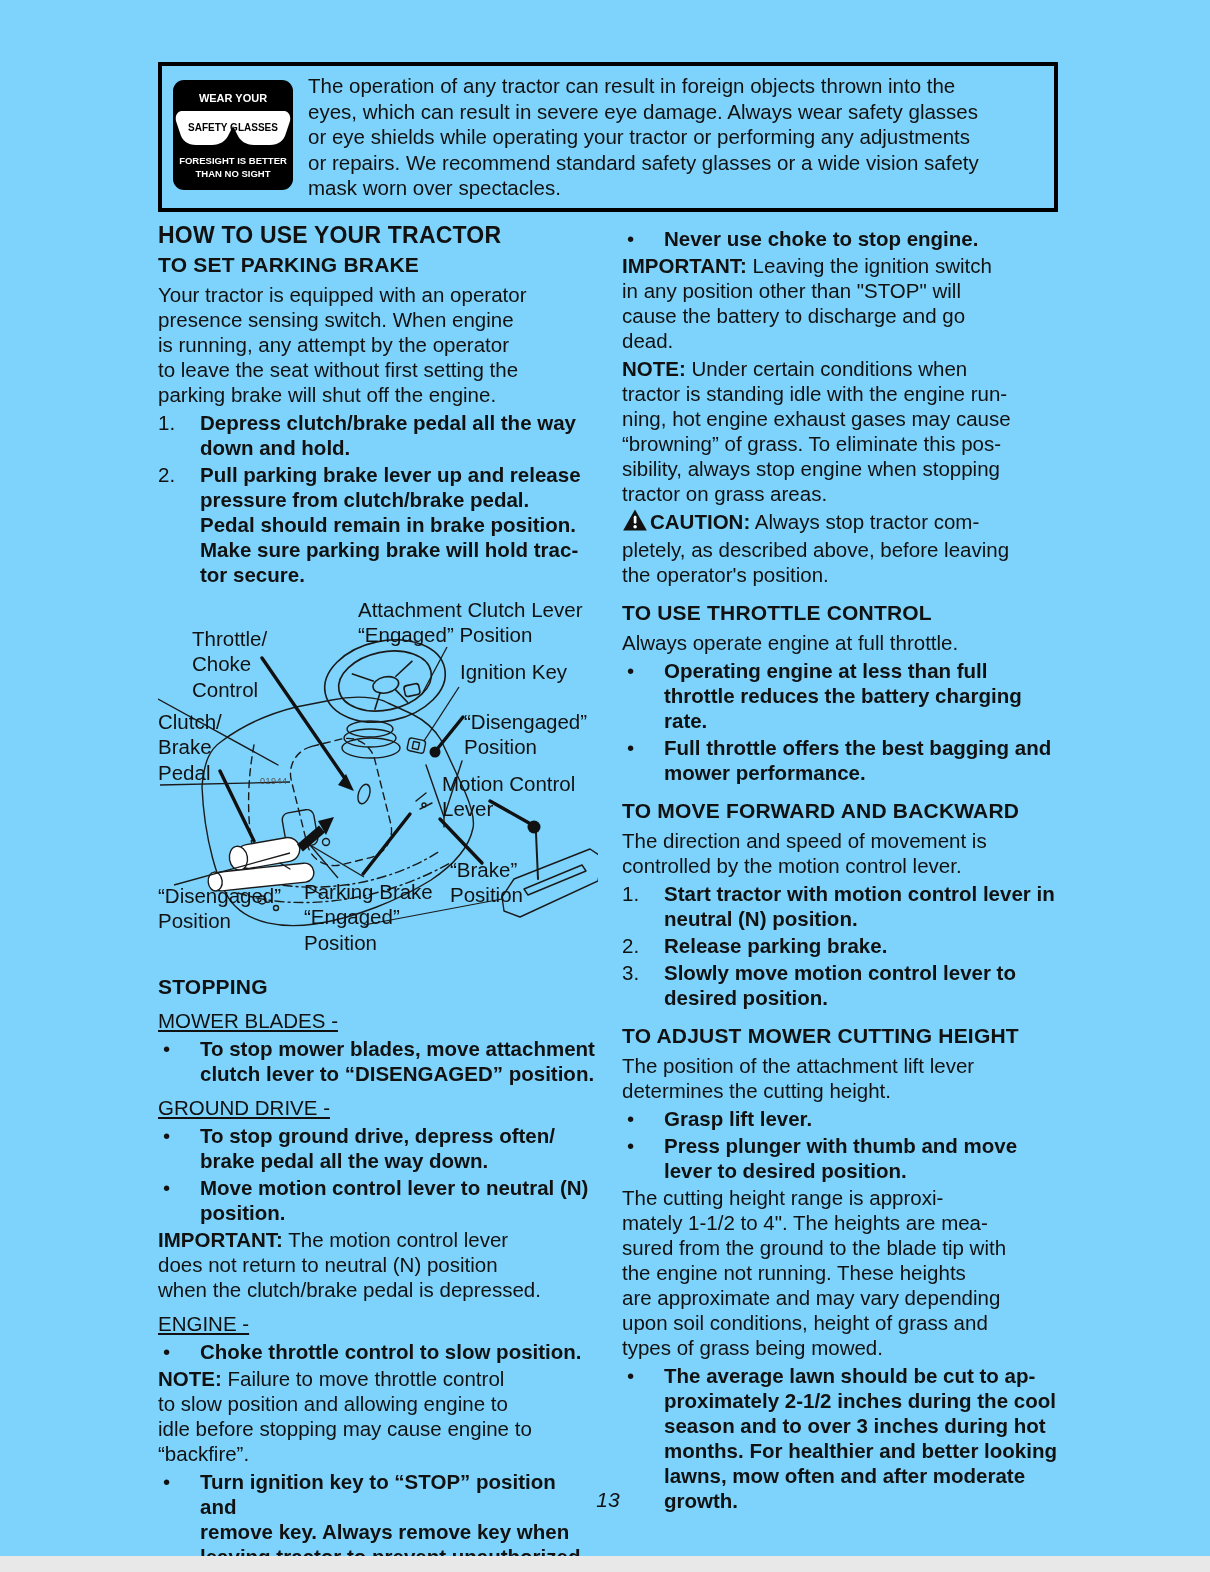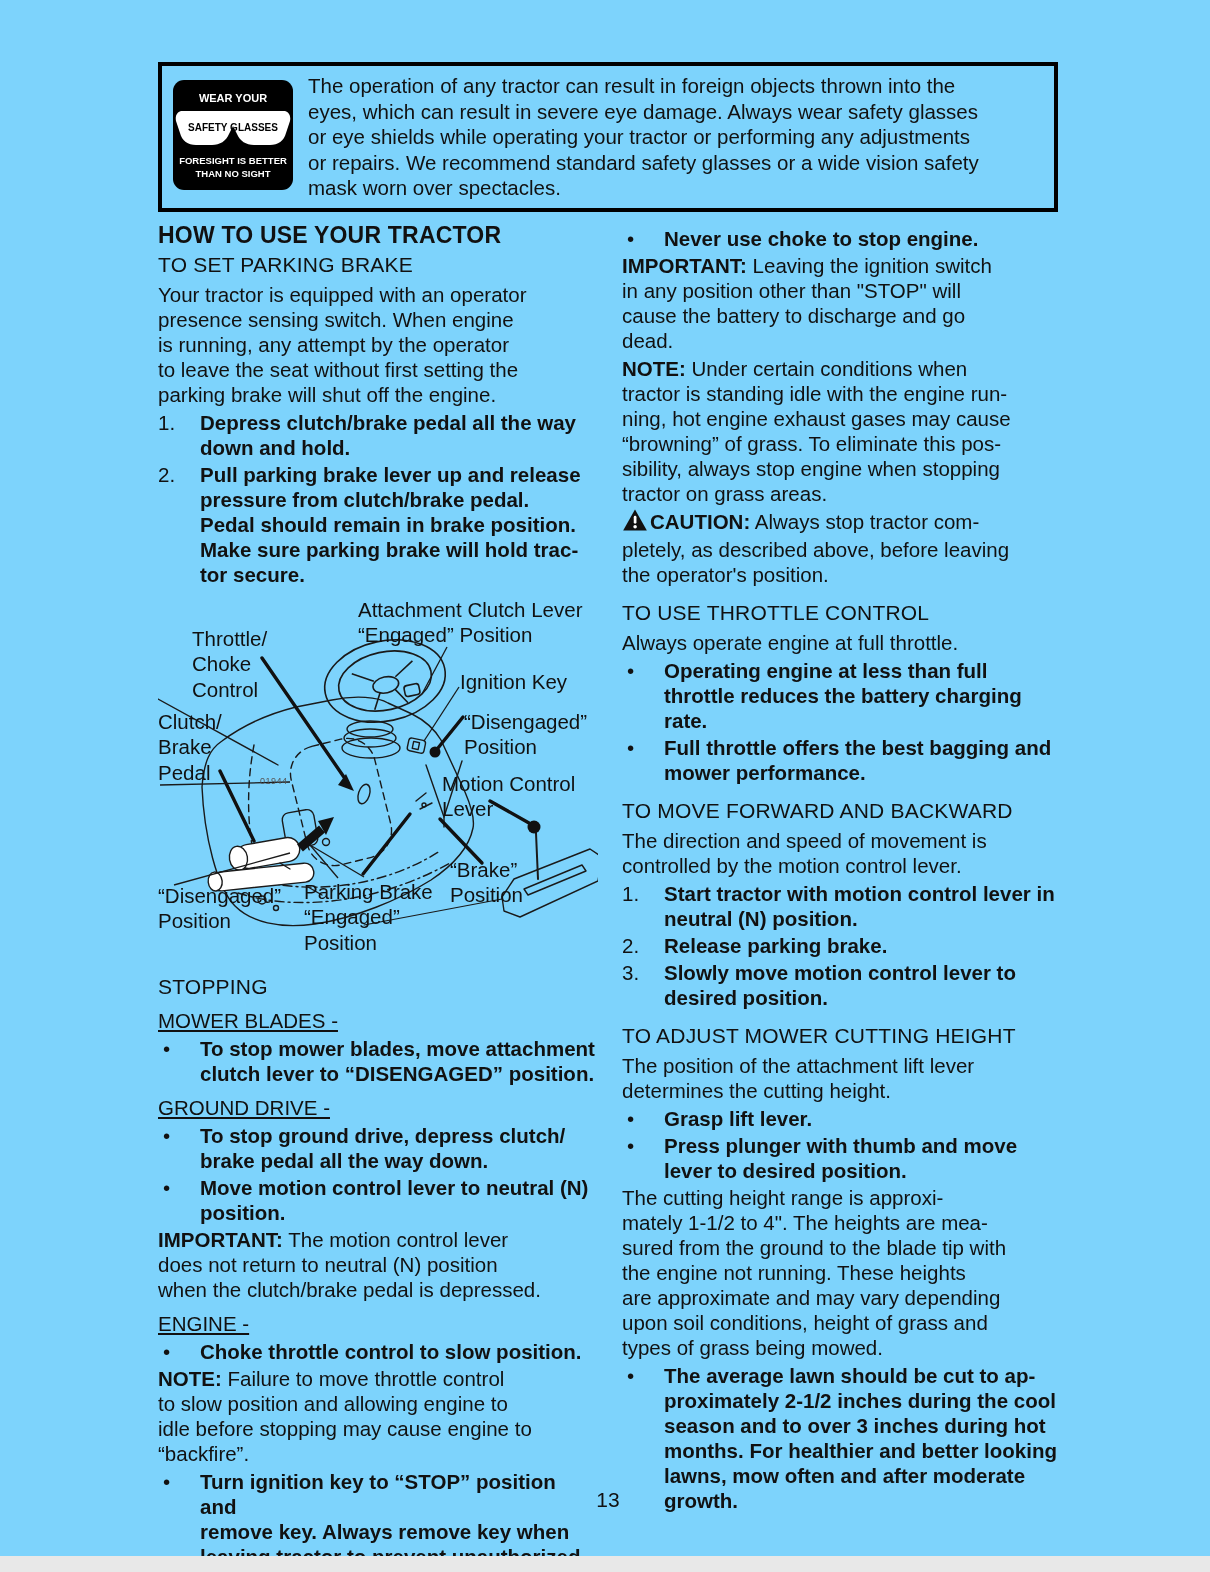--- a/index.html
+++ b/index.html
@@ -16,7 +16,7 @@
   .columns{display:flex;gap:26px;margin-top:10px;}
   .col{width:438px;flex:0 0 438px;}
   h1{font-size:23px;margin:0 0 4px;font-weight:700;letter-spacing:.2px;}
-  h2{font-size:21px;margin:14px 0 5px;font-weight:400;letter-spacing:.2px;}
+  h2{font-size:21px;margin:14px 0 5px;font-weight:700;letter-spacing:.2px;}
   .body{font-size:20.5px;line-height:25px;white-space:pre-line;margin:0 0 3px;}
   .subhead{margin-top:9px;text-decoration:underline;}
   .li{display:flex;font-size:20.5px;line-height:25px;margin:0 0 2px;}

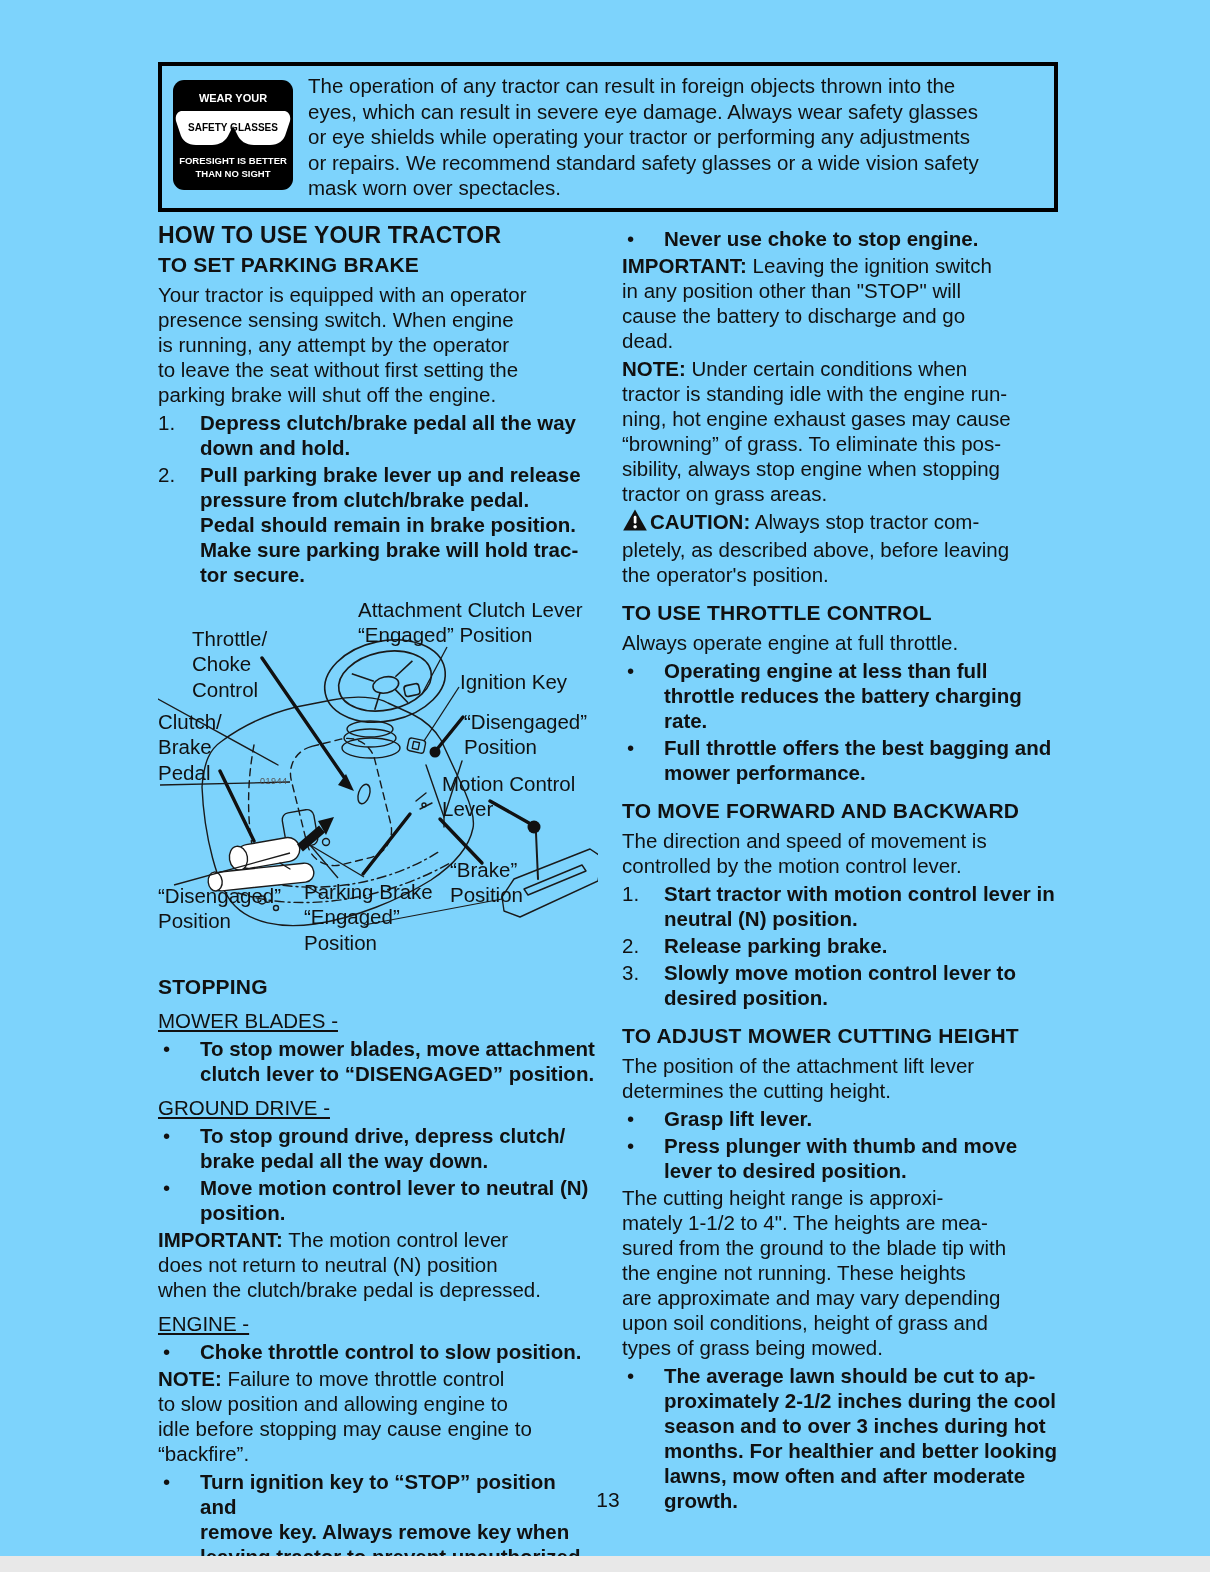--- a/index.html
+++ b/index.html
@@ -158,7 +158,7 @@
           <div class="dlabel" style="left:34px;top:31px">Throttle/
 Choke
 Control</div>
-          <div class="dlabel" style="left:302px;top:74px">Ignition Key</div>
+          <div class="dlabel" style="left:302px;top:64px">Ignition Key</div>
           <div class="dlabel" style="left:306px;top:114px">“Disengaged”
 Position</div>
           <div class="dlabel" style="left:0px;top:114px">Clutch/

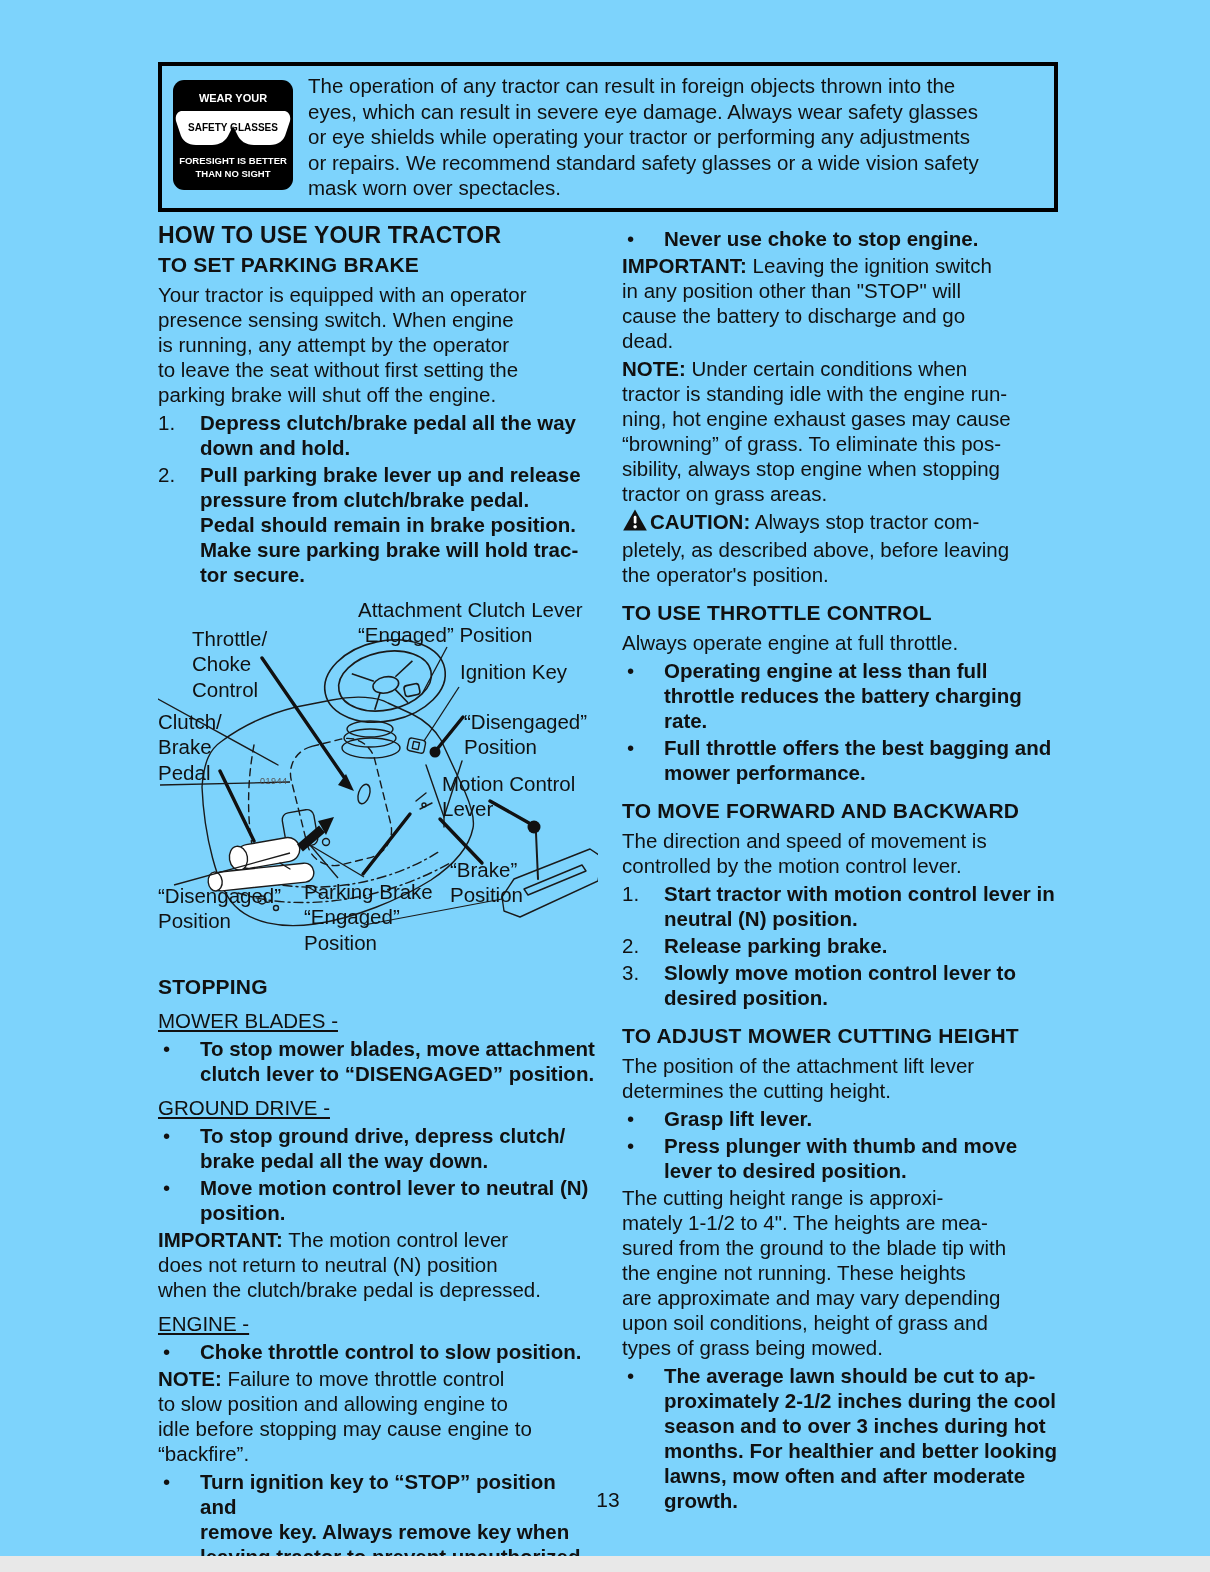--- a/index.html
+++ b/index.html
@@ -186,7 +186,7 @@
         <p class="body subhead">GROUND DRIVE -</p>
         <div class="li bullet">
           <span class="marker">•</span>
-          <span class="txt">To stop ground drive, depress clutch/
+          <span class="txt">To stop ground drive, depress often/
 brake pedal all the way down.</span>
         </div>
         <div class="li bullet">

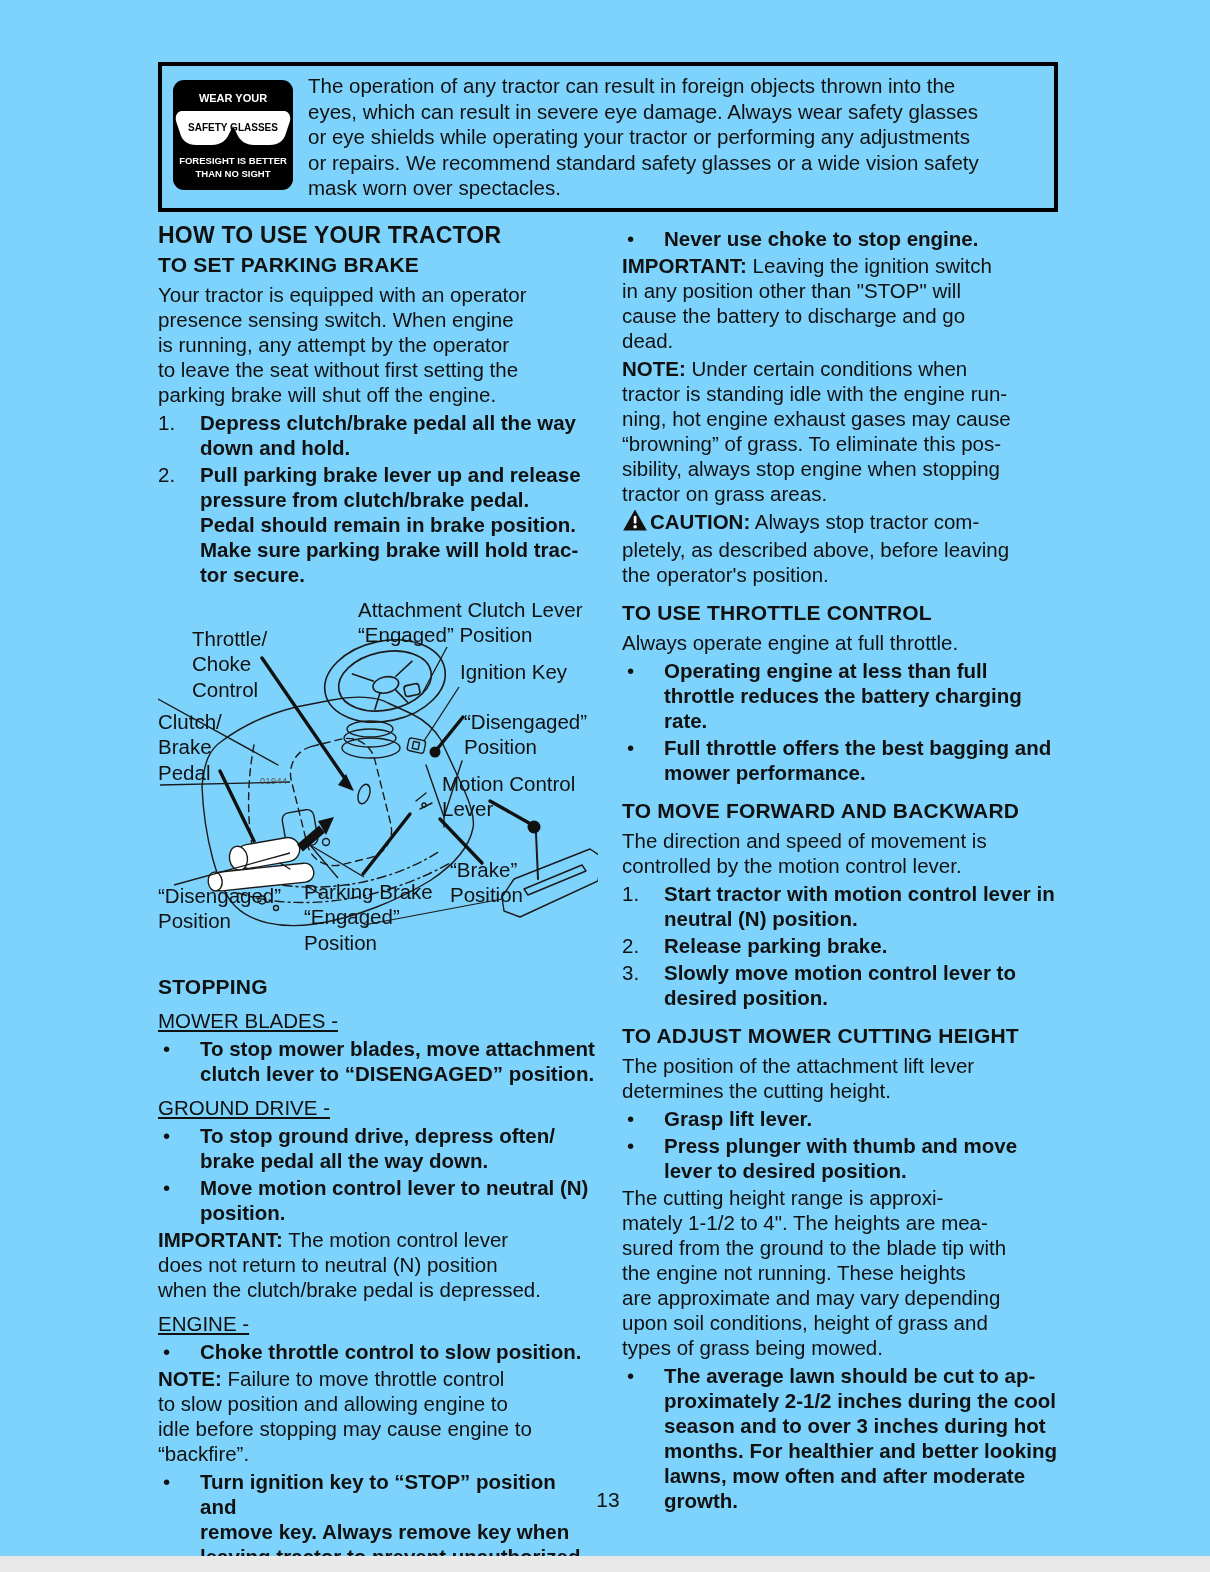--- a/index.html
+++ b/index.html
@@ -34,7 +34,7 @@
   .dlabel{position:absolute;font-size:20.5px;line-height:25.5px;white-space:pre;}
   .dcode{position:absolute;font-size:9px;color:#555;letter-spacing:.5px;}
 
-  .footer{position:absolute;left:0;right:0;top:1426px;text-align:center;font-size:21px;}
+  .footer{position:absolute;left:0;right:0;top:1426px;text-align:center;font-size:21px;font-style:italic;}
 </style>
 </head>
 <body>

